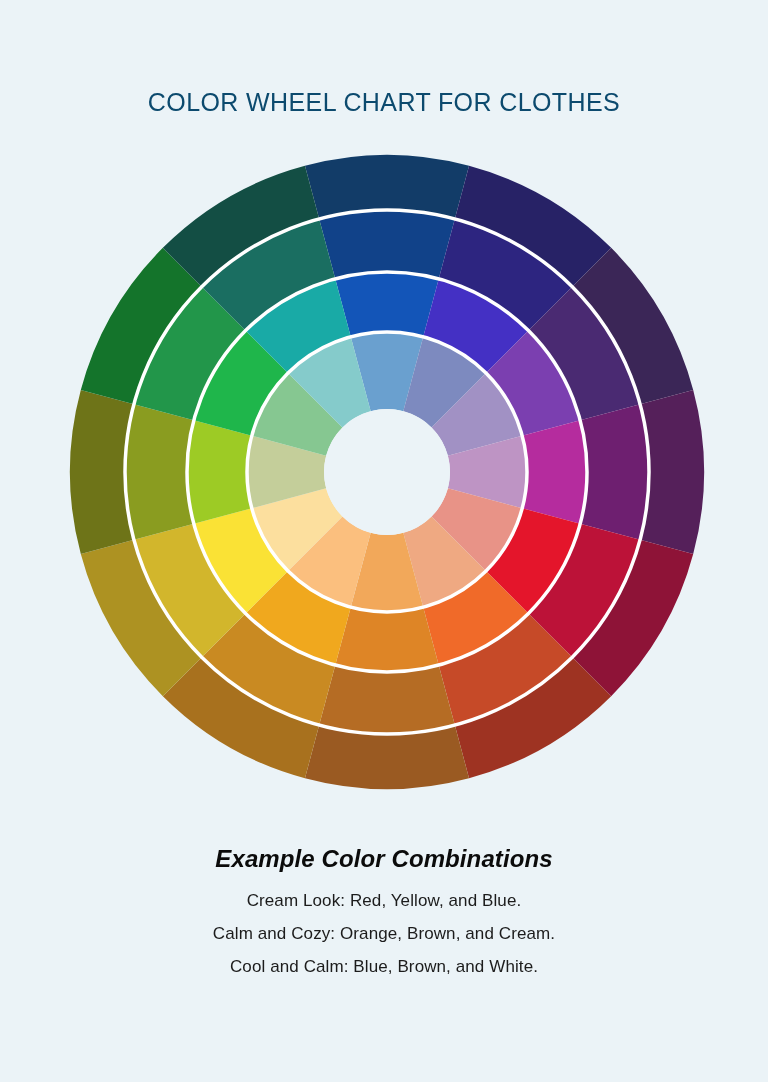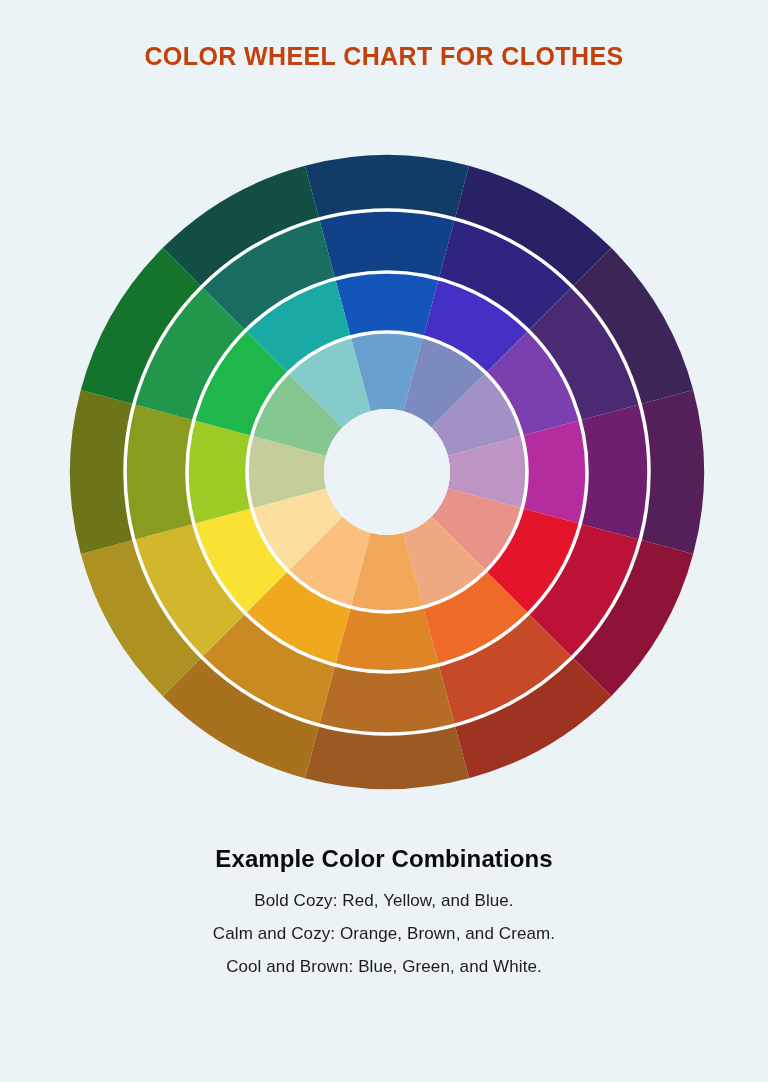--- a/index.html
+++ b/index.html
@@ -19,11 +19,11 @@
     align-items:center;
   }
   .title{
-    margin-top:44px;
+    margin-top:90px;
     font-size:25px;
-    font-weight:bold;
+    font-weight:normal;
     letter-spacing:0.4px;
-    color:#c2410c;
+    color:#0c4a6e;
     text-align:center;
     line-height:1;
   }

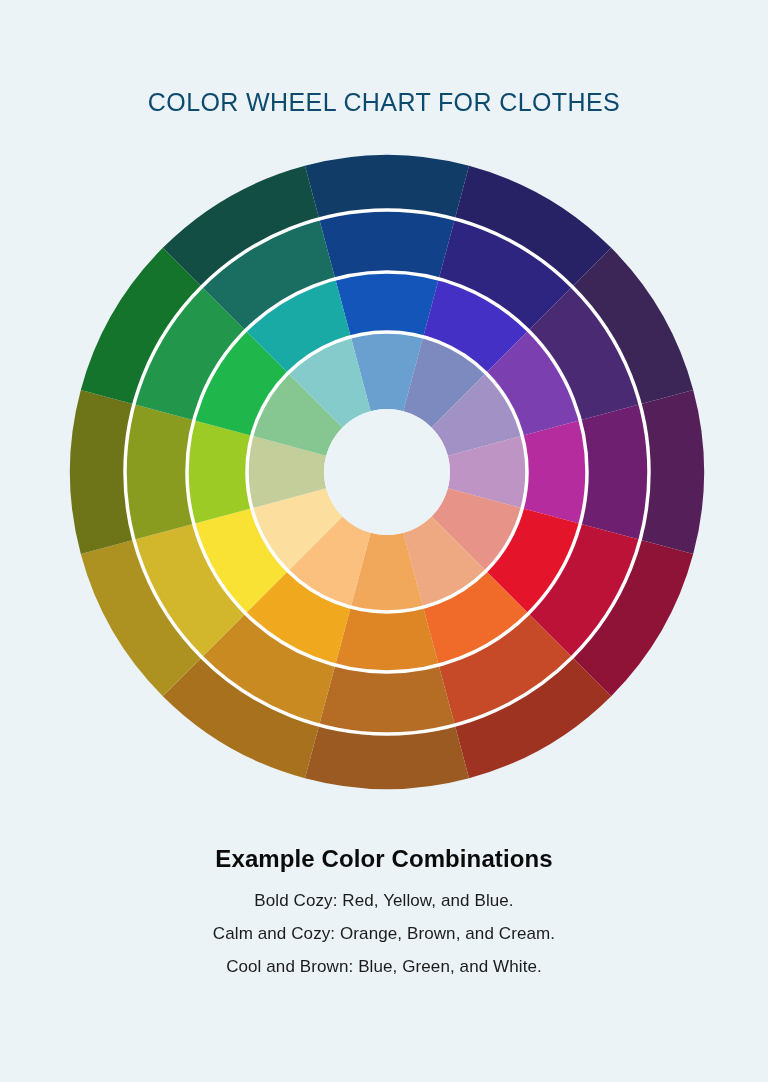--- a/index.html
+++ b/index.html
@@ -47,6 +47,7 @@
     color:#0b0b0b;
     letter-spacing:0.1px;
     margin-bottom:18px;
+    font-style:italic;
   }
   .footer-line{
     font-size:17px;

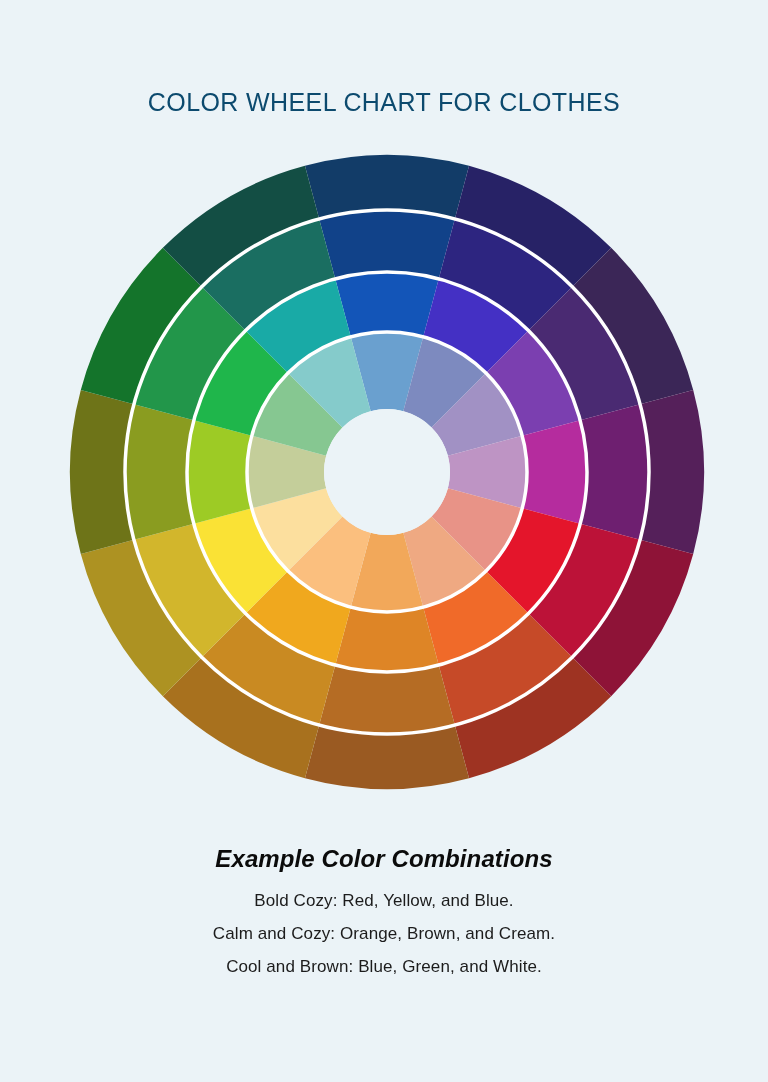--- a/index.html
+++ b/index.html
@@ -130,7 +130,7 @@
 
   <div class="footer">
     <div class="footer-title">Example Color Combinations</div>
-    <div class="footer-line">Bold Cozy: Red, Yellow, and Blue.</div>
+    <div class="footer-line">Cream Look: Red, Yellow, and Blue.</div>
     <div class="footer-line">Calm and Cozy: Orange, Brown, and Cream.</div>
     <div class="footer-line">Cool and Brown: Blue, Green, and White.</div>
   </div>

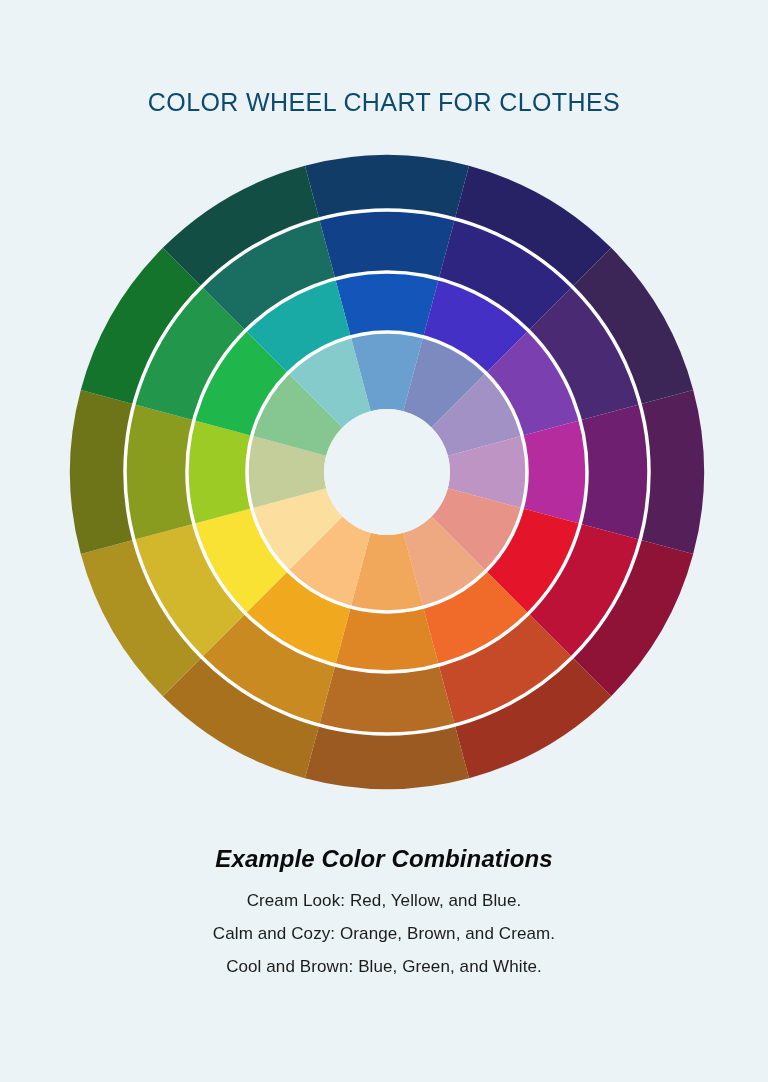--- a/index.html
+++ b/index.html
@@ -132,7 +132,7 @@
     <div class="footer-title">Example Color Combinations</div>
     <div class="footer-line">Cream Look: Red, Yellow, and Blue.</div>
     <div class="footer-line">Calm and Cozy: Orange, Brown, and Cream.</div>
-    <div class="footer-line">Cool and Brown: Blue, Green, and White.</div>
+    <div class="footer-line">Cool and Calm: Blue, Brown, and White.</div>
   </div>
 
 </div>

